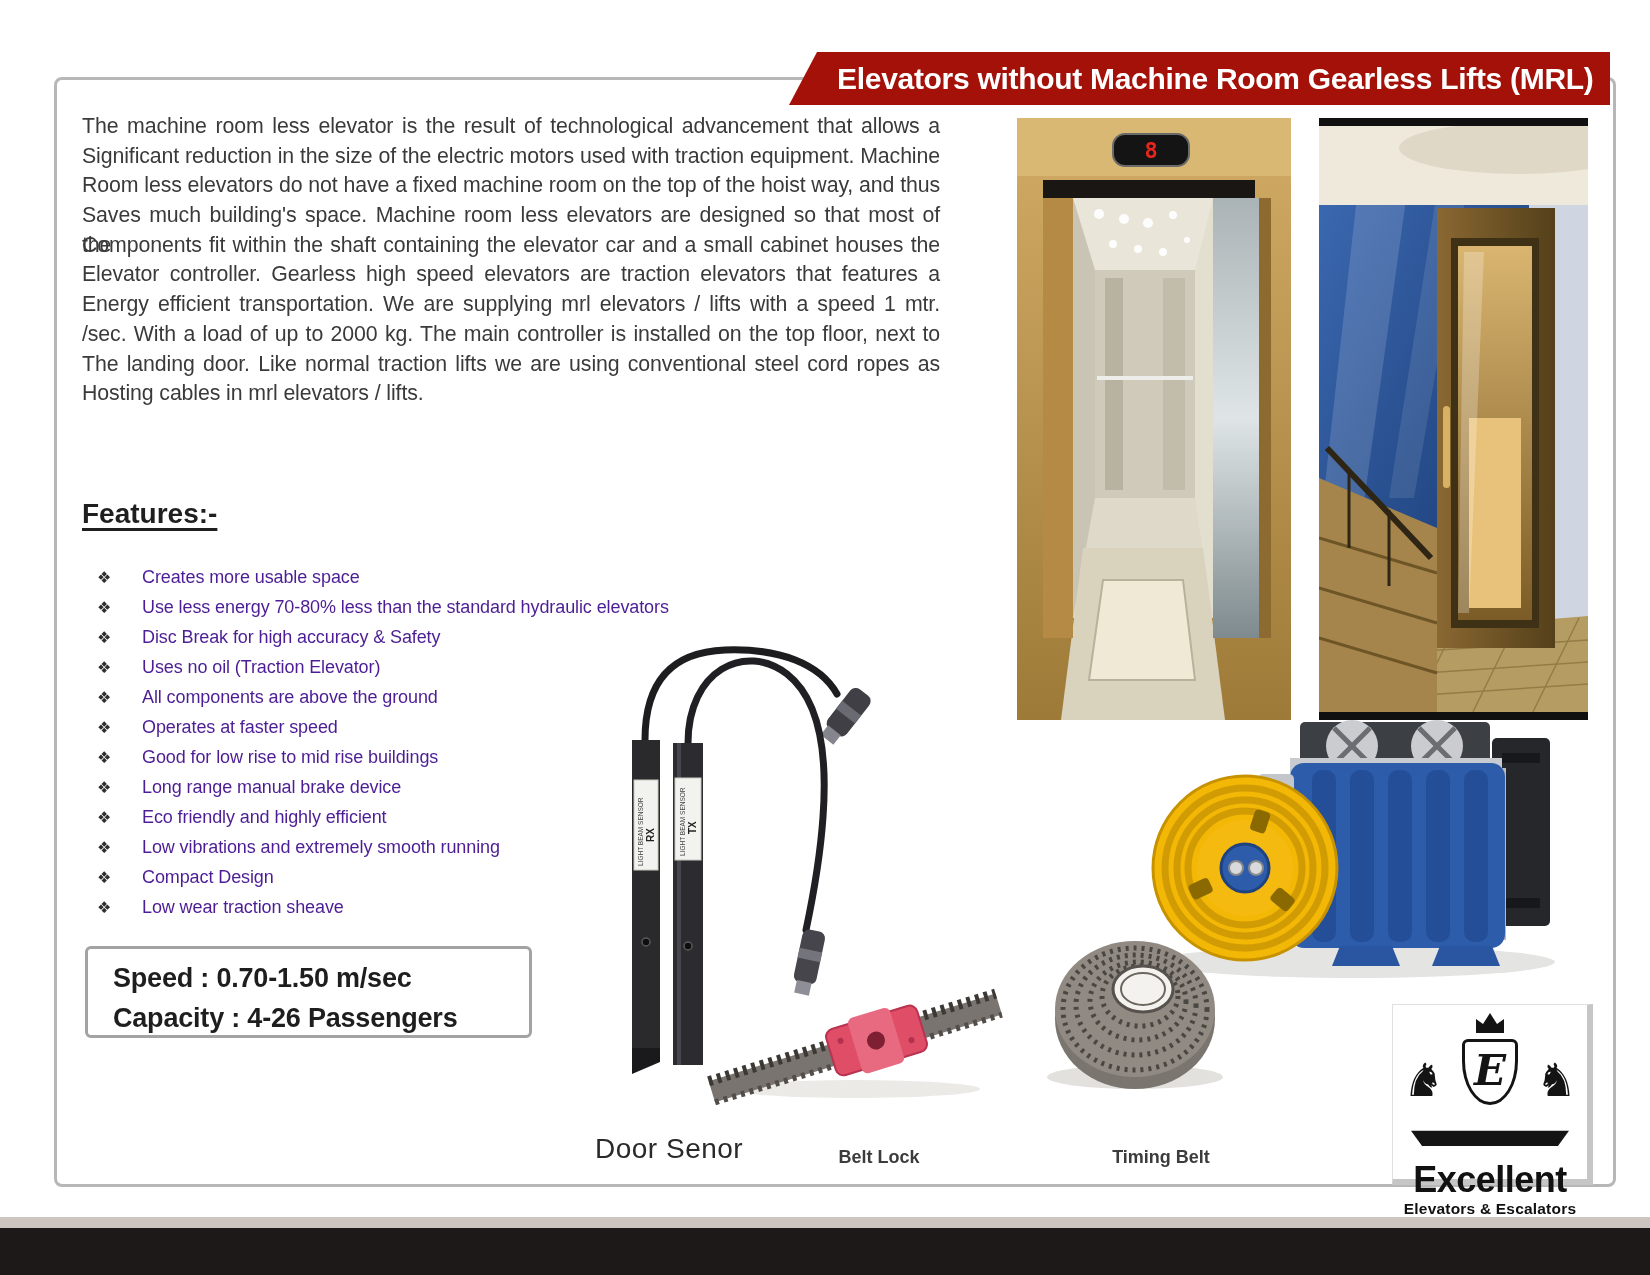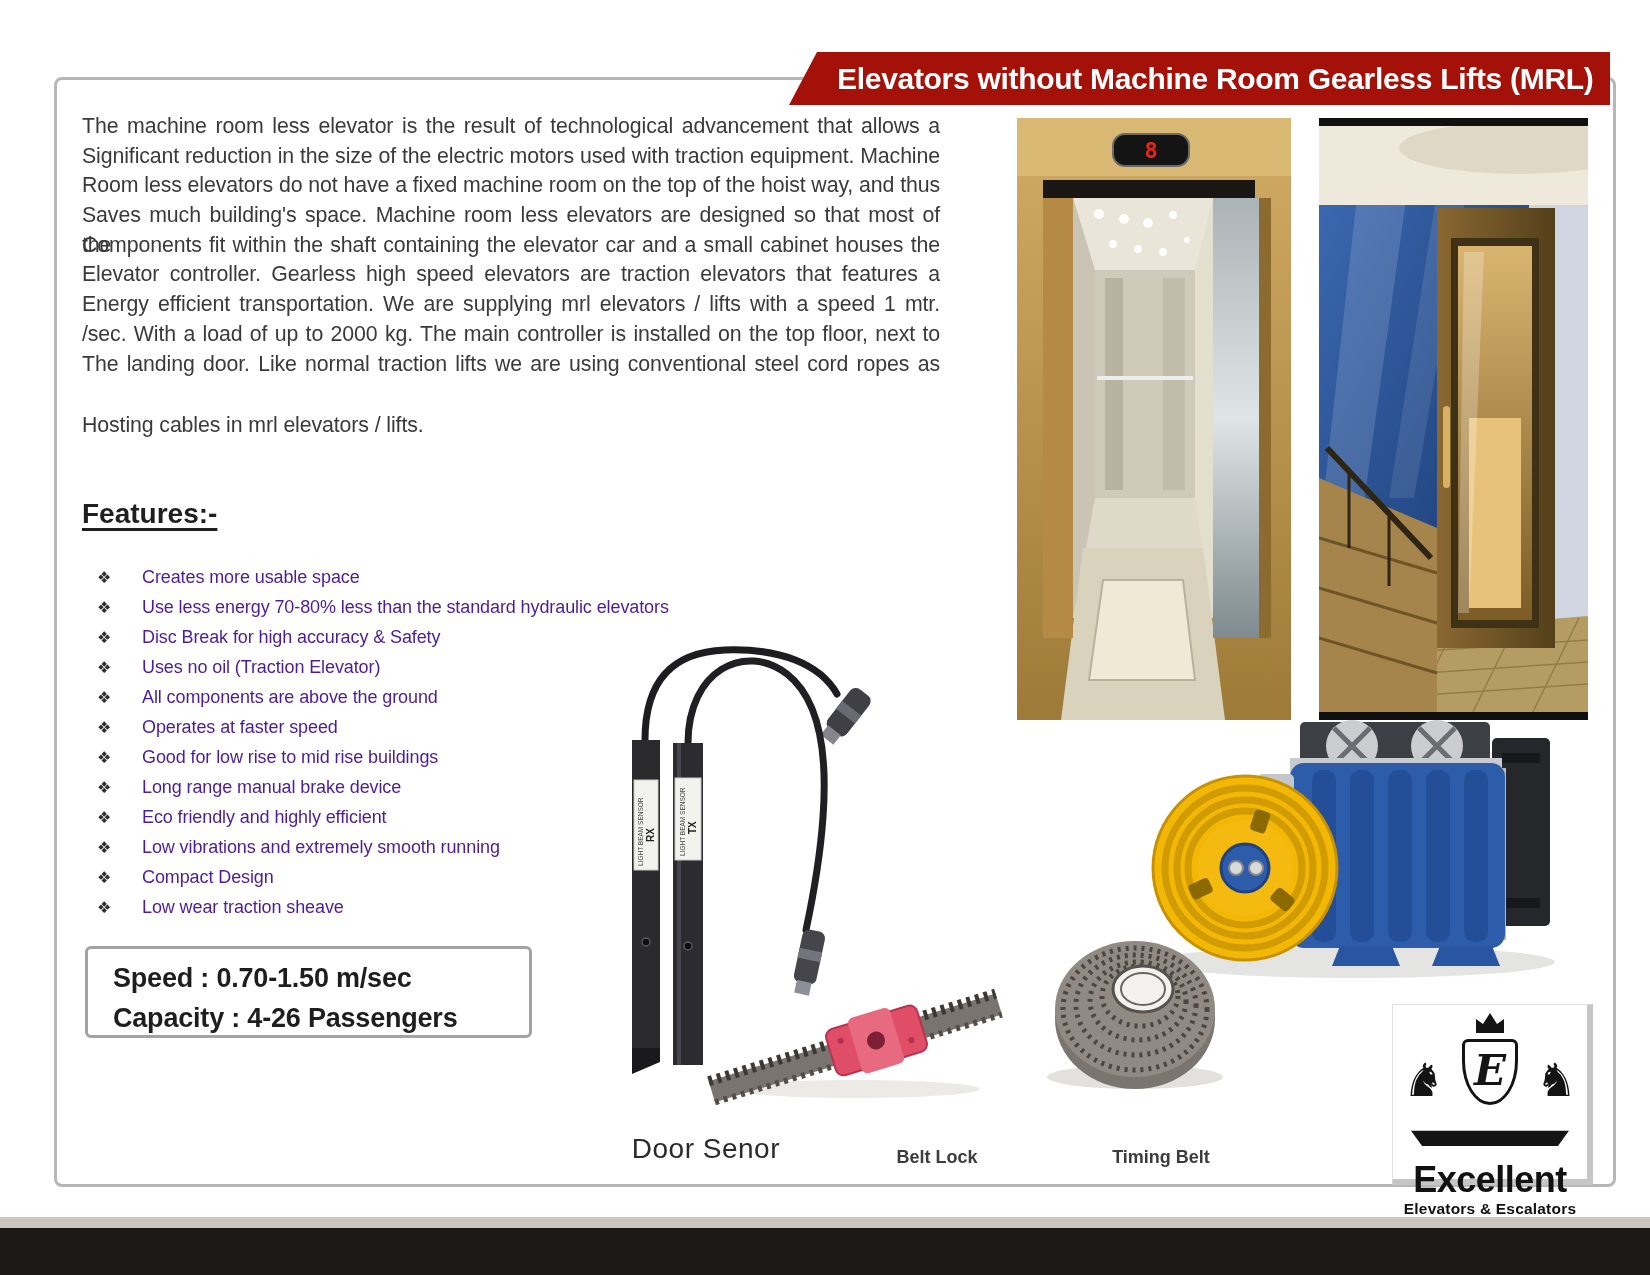--- a/index.html
+++ b/index.html
@@ -19,7 +19,7 @@
   .intro{position:absolute;left:82px;top:112px;width:858px;}
   .iline{height:29.7px;line-height:29.7px;font-size:21.3px;color:#3a3a3a;
          text-align:justify;text-align-last:justify;letter-spacing:-0.1px;}
-  .iline.last{text-align-last:left;margin-top:32px;}
+  .iline.last{text-align-last:left;}
 
   
   .features-heading{position:absolute;left:82px;top:498px;font-size:28px;font-weight:bold;color:#1f1f1f;

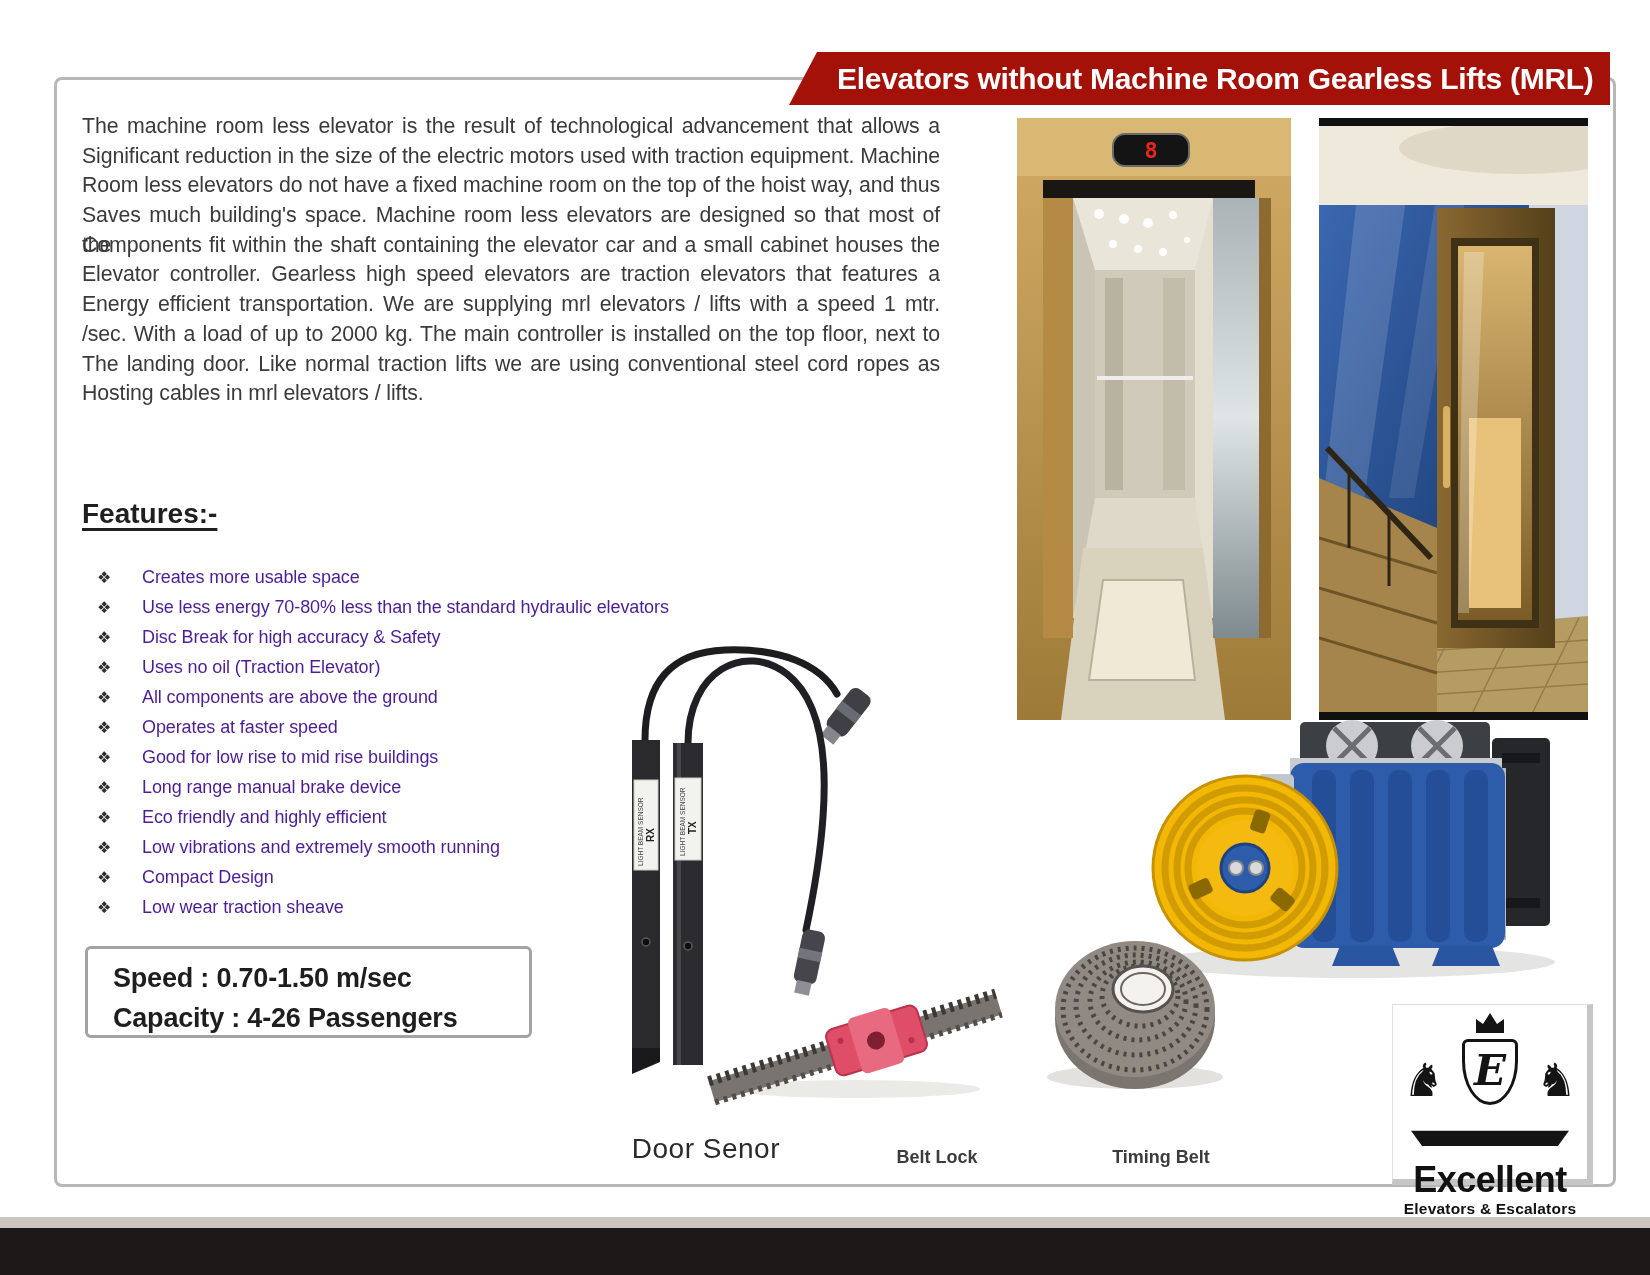--- a/index.html
+++ b/index.html
@@ -35,7 +35,7 @@
 
   
   .abs{position:absolute;}
-  .caption-big{font-size:28px;color:#2a2a2a;text-align:right;letter-spacing:0.5px;}
+  .caption-big{font-size:28px;color:#2a2a2a;text-align:left;letter-spacing:0.5px;}
   .caption-small{font-size:18px;font-weight:bold;color:#3c3c3c;text-align:center;}
 
   

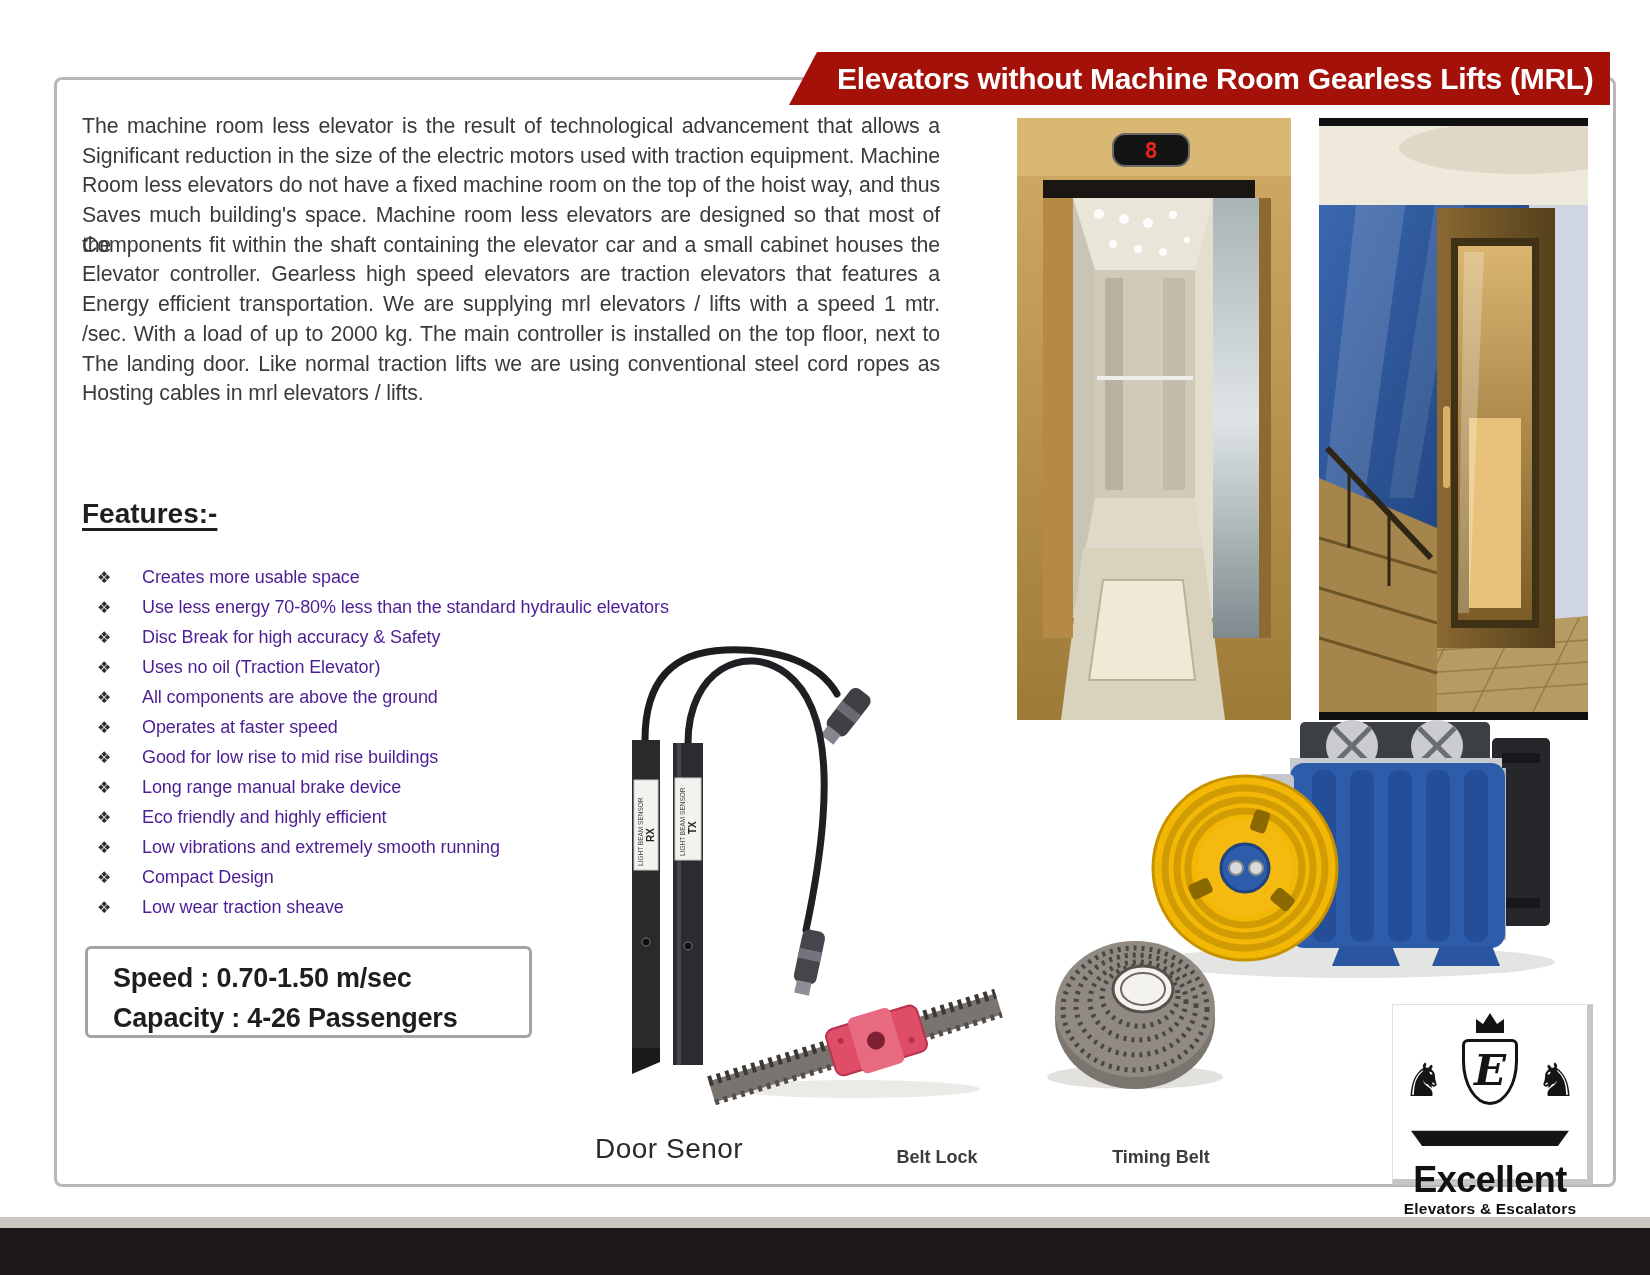--- a/index.html
+++ b/index.html
@@ -338,7 +338,7 @@
   </div>
 
   <div class="abs caption-big" style="left:595px;top:1133px;width:185px">Door Senor</div>
-  <div class="abs caption-small" style="left:872px;top:1147px;width:130px">Belt Lock</div>
+  <div class="abs caption-small" style="left:814px;top:1147px;width:130px">Belt Lock</div>
   <div class="abs caption-small" style="left:1086px;top:1147px;width:150px">Timing Belt</div>
 
   <div class="logo-box">

